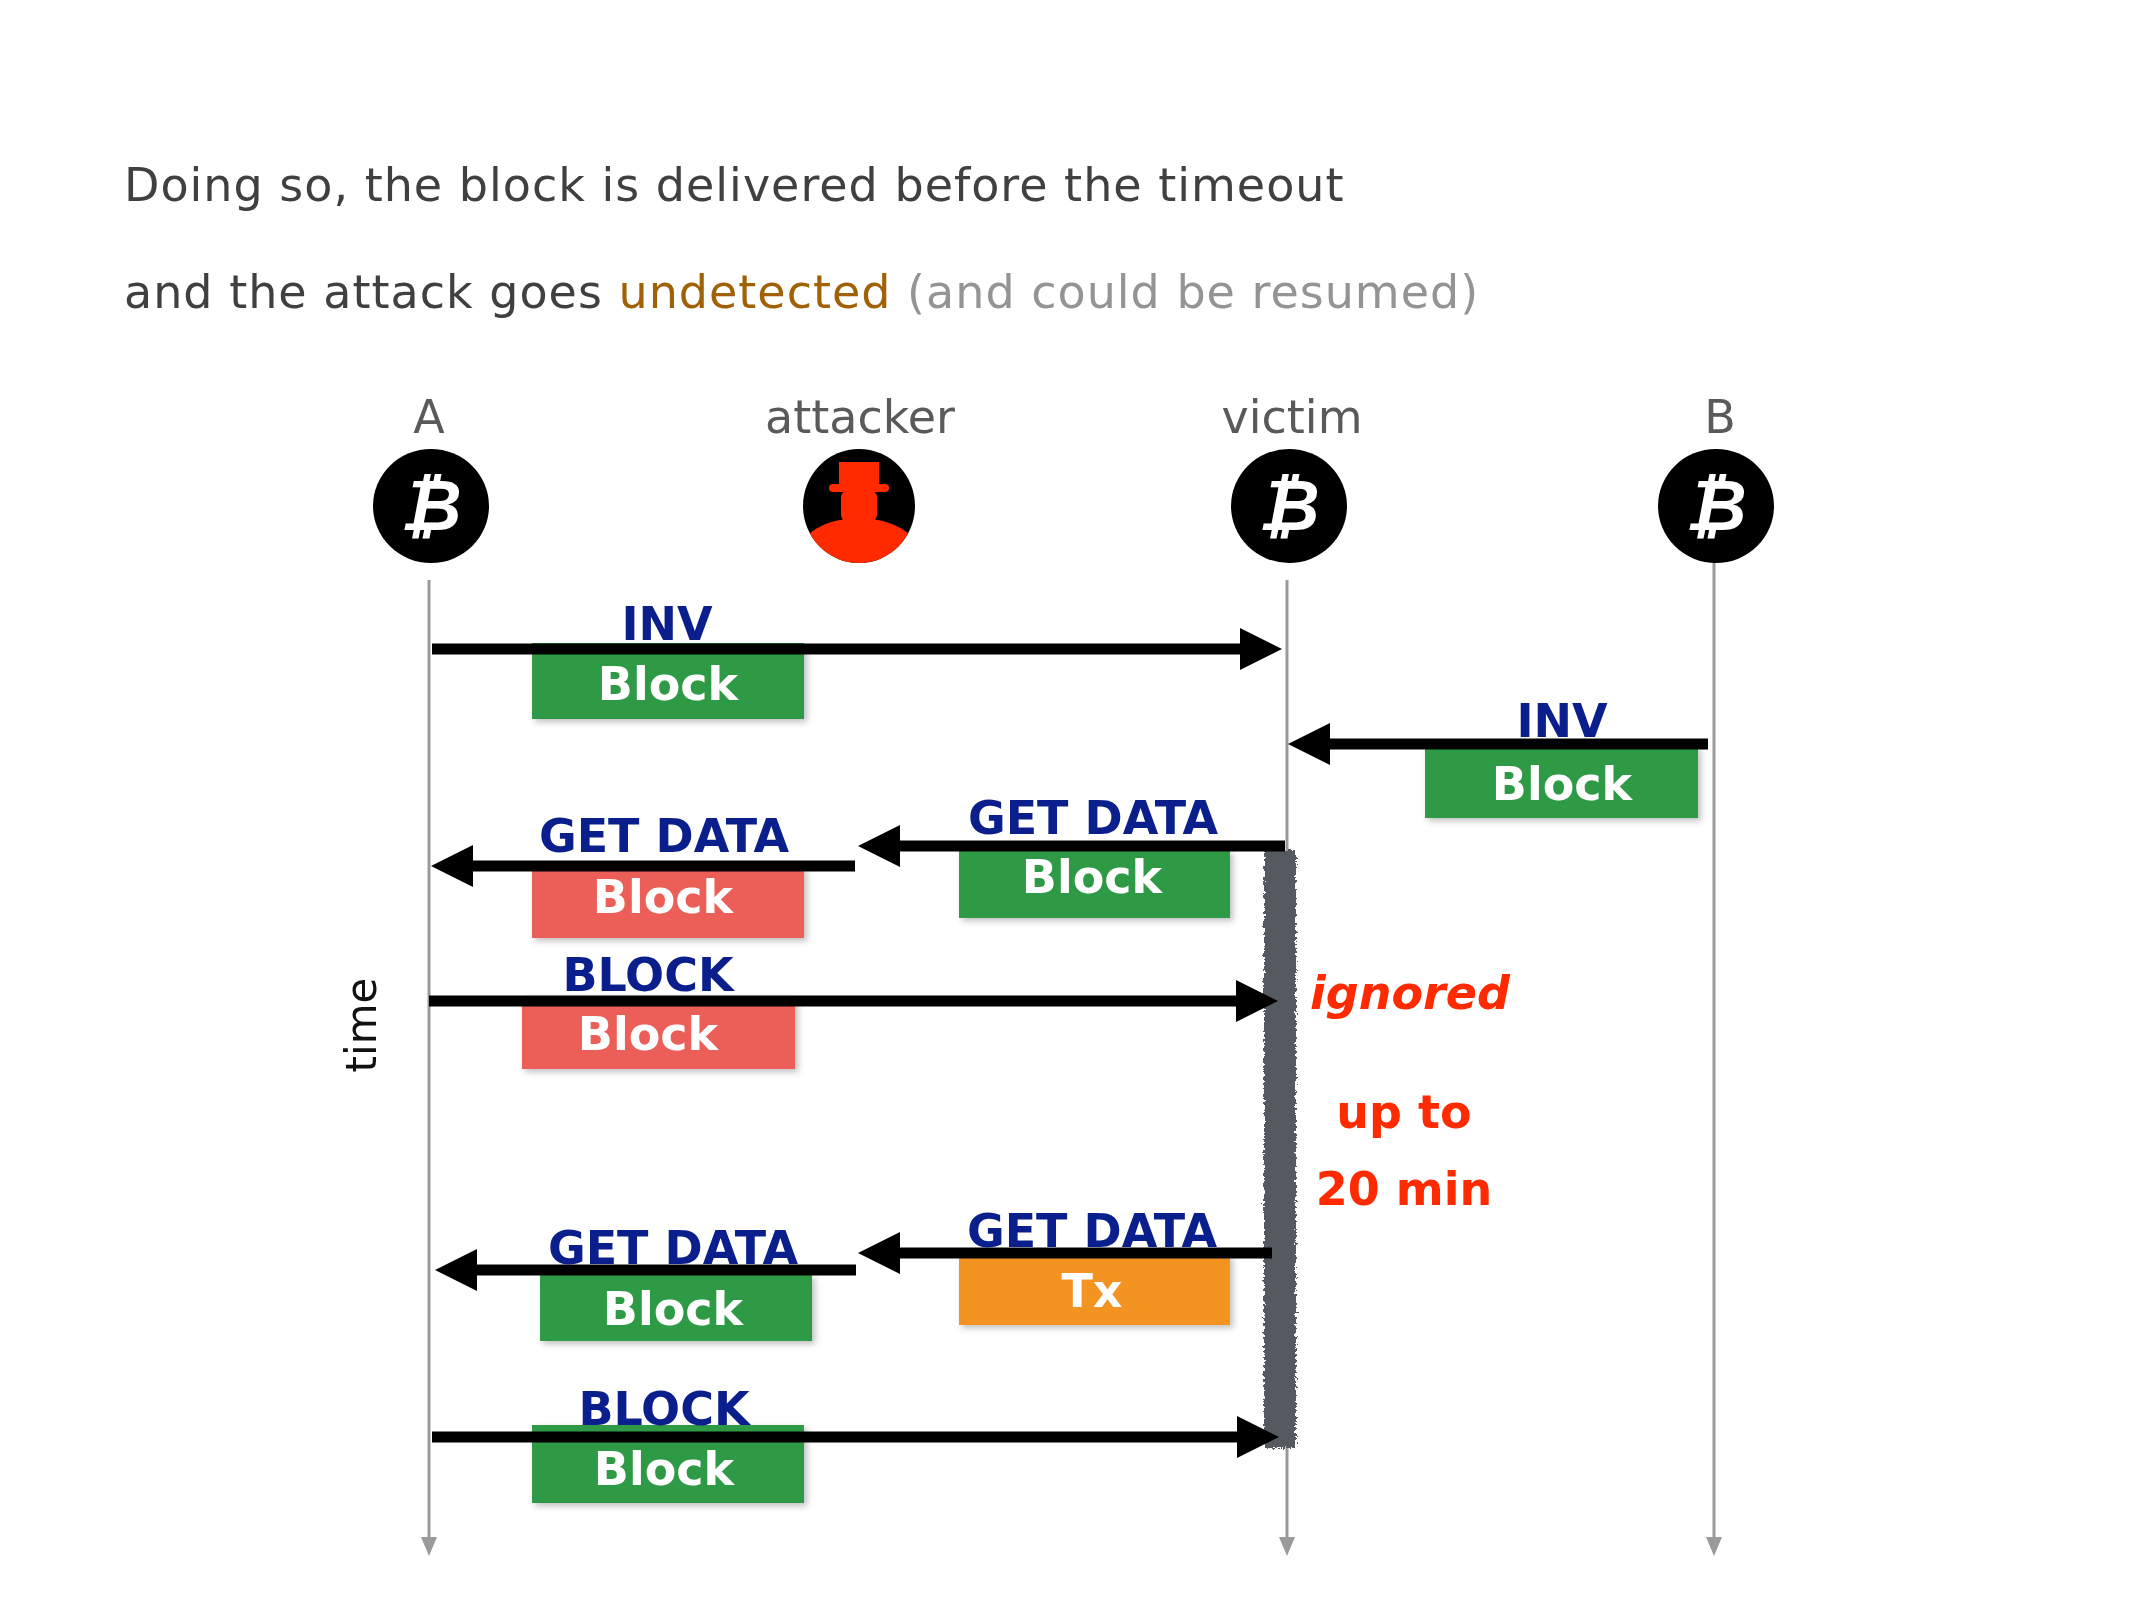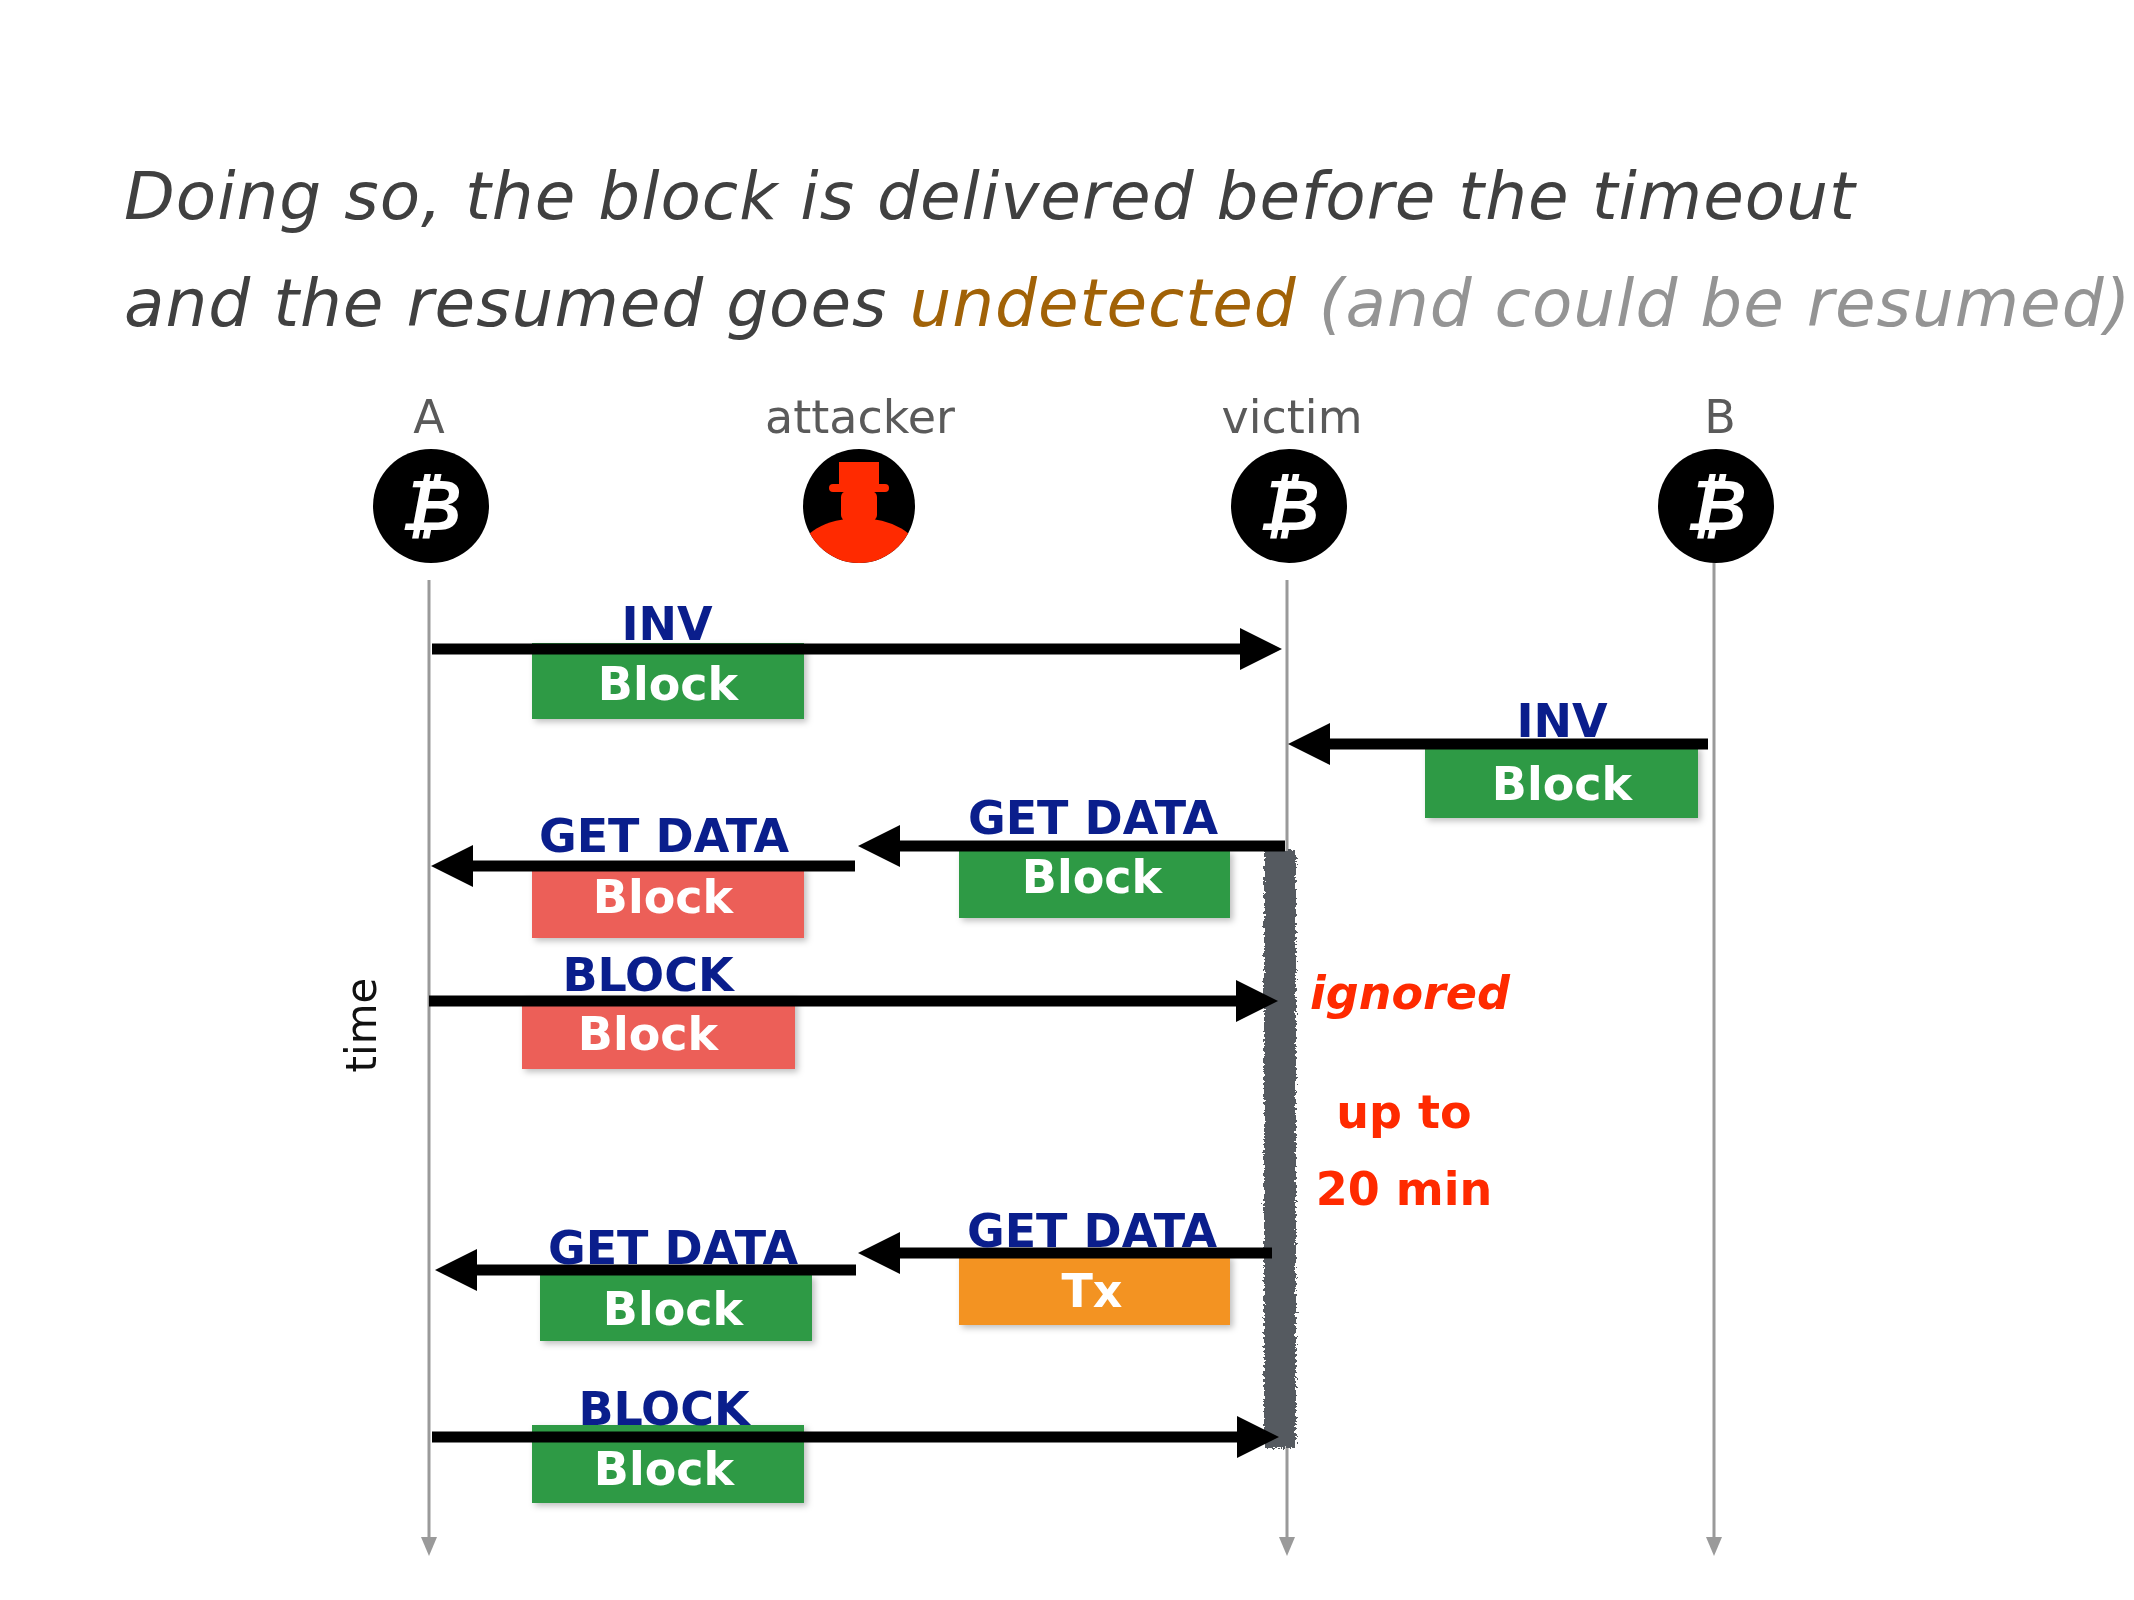--- a/index.html
+++ b/index.html
@@ -5,8 +5,8 @@
   html, body { margin: 0; padding: 0; background: #ffffff; }
   body { width: 2134px; height: 1600px; position: relative; overflow: hidden;
          font-family: "DejaVu Sans", sans-serif; }
-  .title { position: absolute; left: 124px; font-size: 66px; color: #404040;
-           letter-spacing: 1px; white-space: nowrap; font-family: "DejaVu Sans", sans-serif; font-style: italic; }
+  .title { position: absolute; left: 124px; font-size: 46px; color: #404040;
+           letter-spacing: 1px; white-space: nowrap; font-family: "DejaVu Sans", sans-serif; }
   #title-line-1 { top: 158px; }
   #title-line-2 { top: 265px; }
   .hl-red { color: #a16207; }

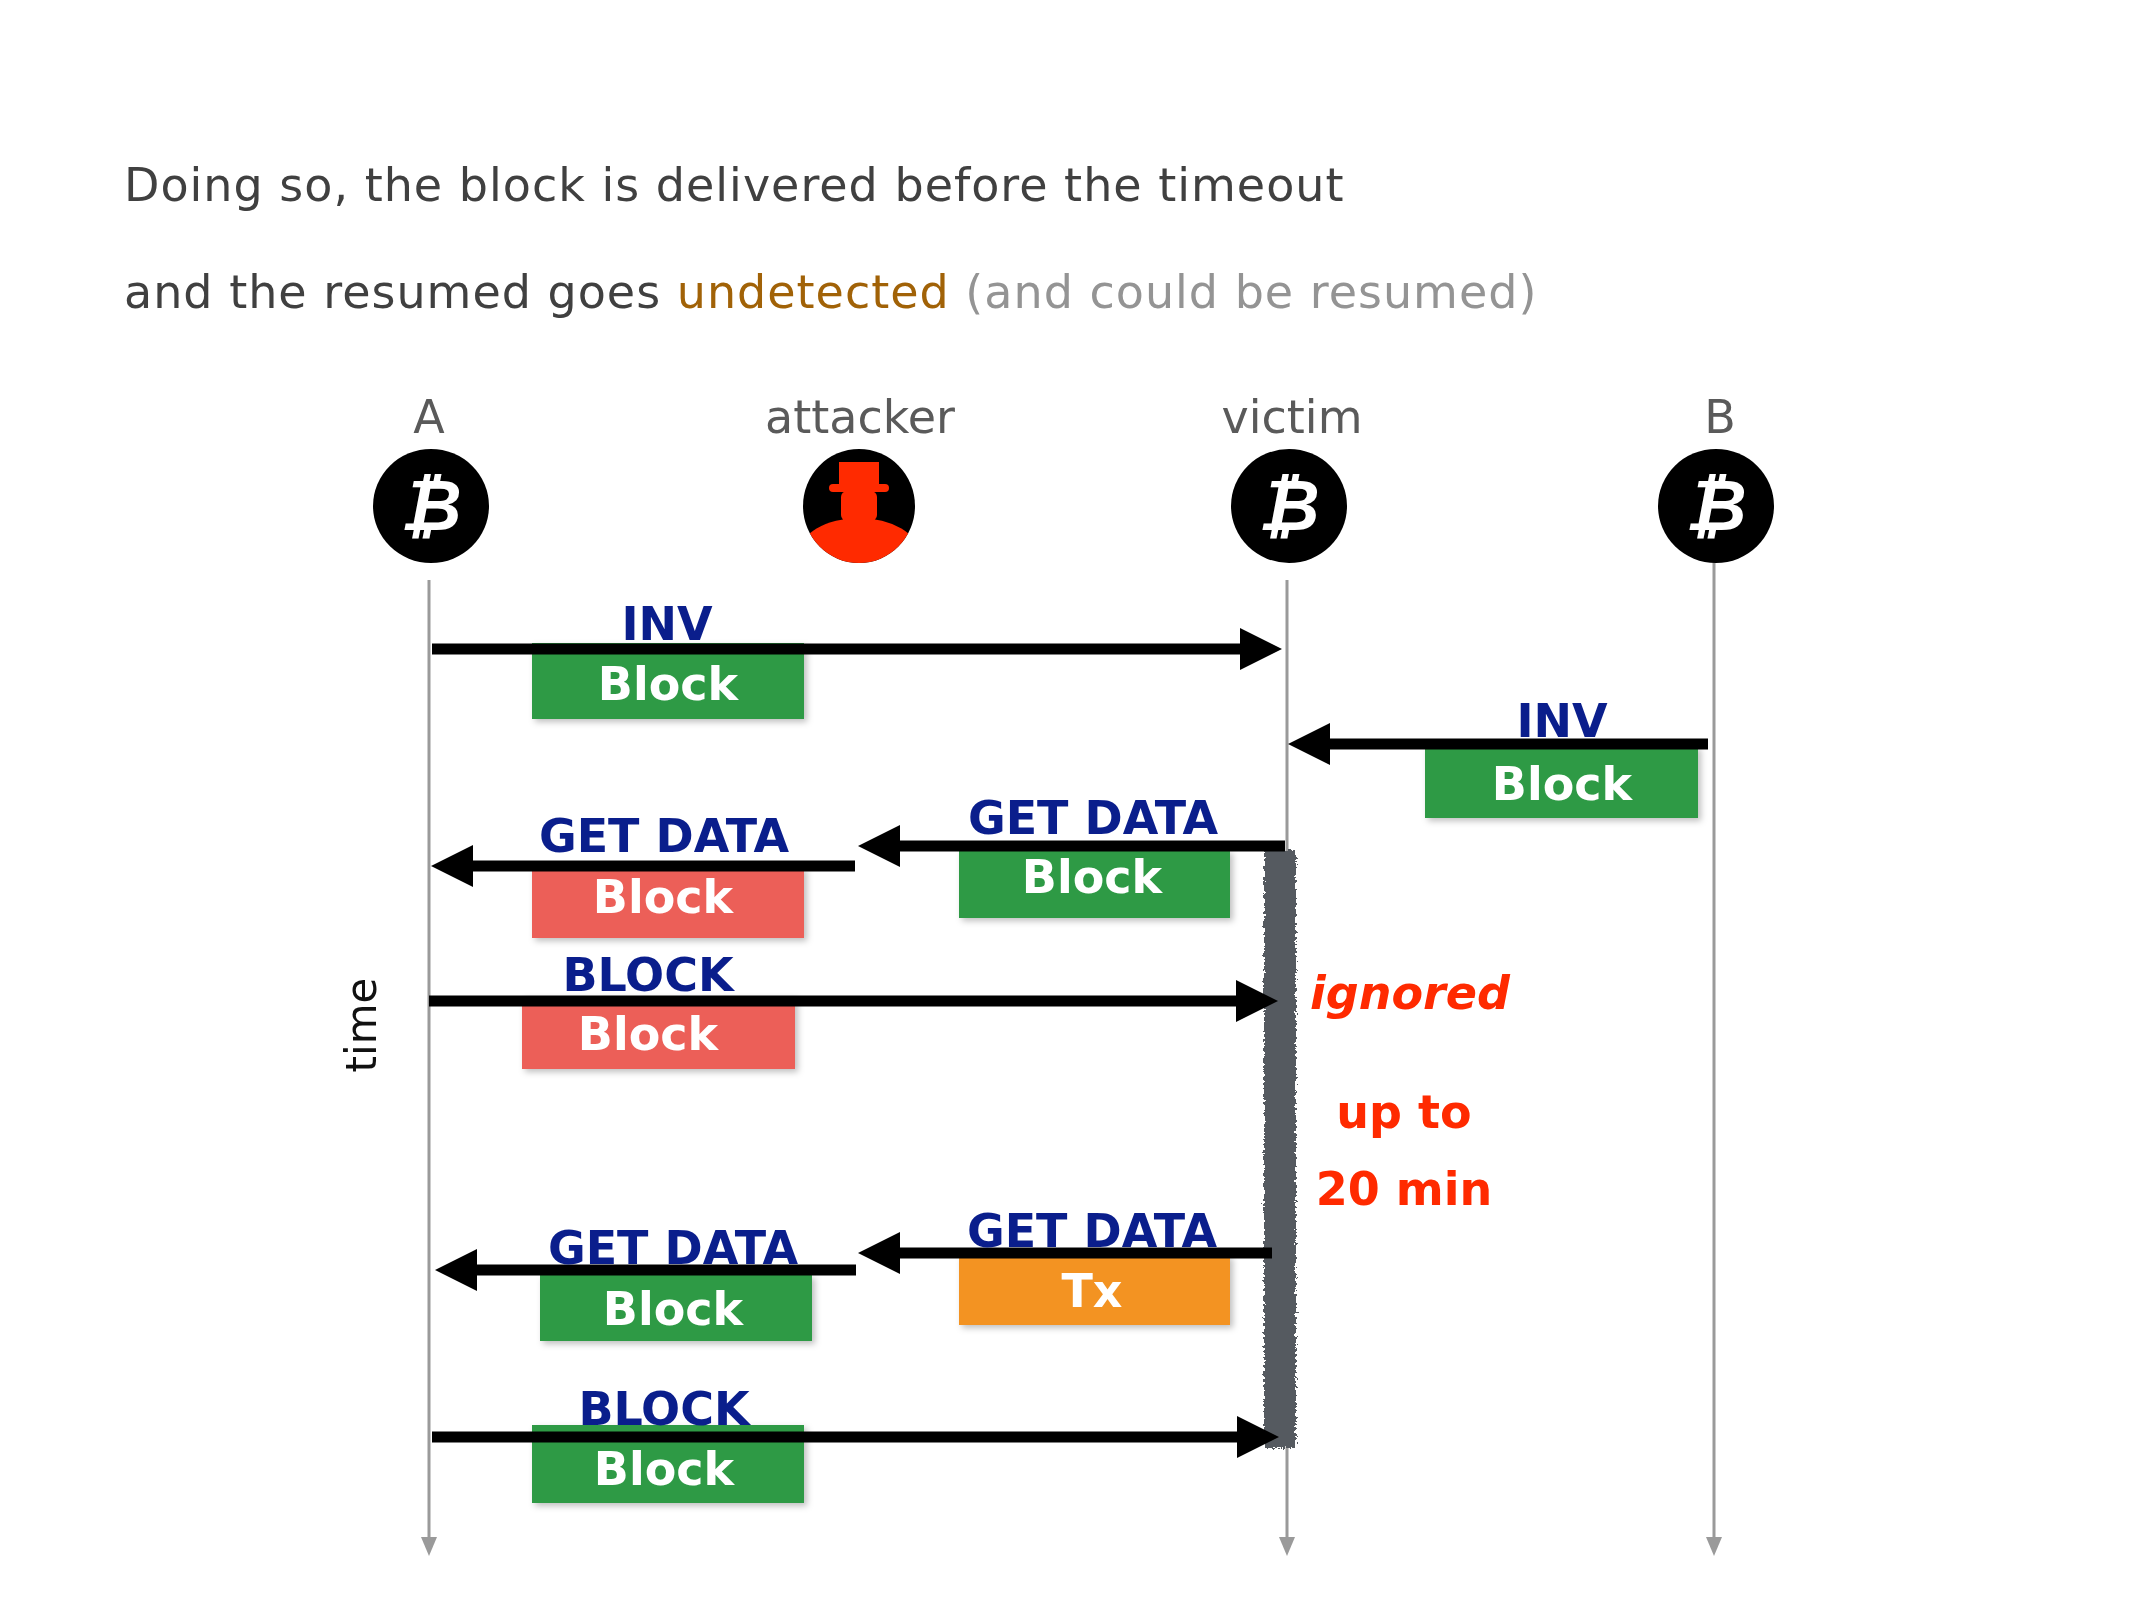--- a/index.html
+++ b/index.html
@@ -23,7 +23,7 @@
 <body>
 
 <div class="title" id="title-line-1">Doing so, the block is delivered before the timeout</div>
-<div class="title" id="title-line-2"><span>and the resumed goes </span><span class="hl-red">undetected</span><span class="hl-gray"> (and could be resumed)</span></div>
+<div class="title" id="title-line-2"><span>and the attack goes </span><span class="hl-red">undetected</span><span class="hl-gray"> (and could be resumed)</span></div>
 
 <svg id="diagram" width="2134" height="1600" viewBox="0 0 2134 1600" xmlns="http://www.w3.org/2000/svg">
   <defs>

